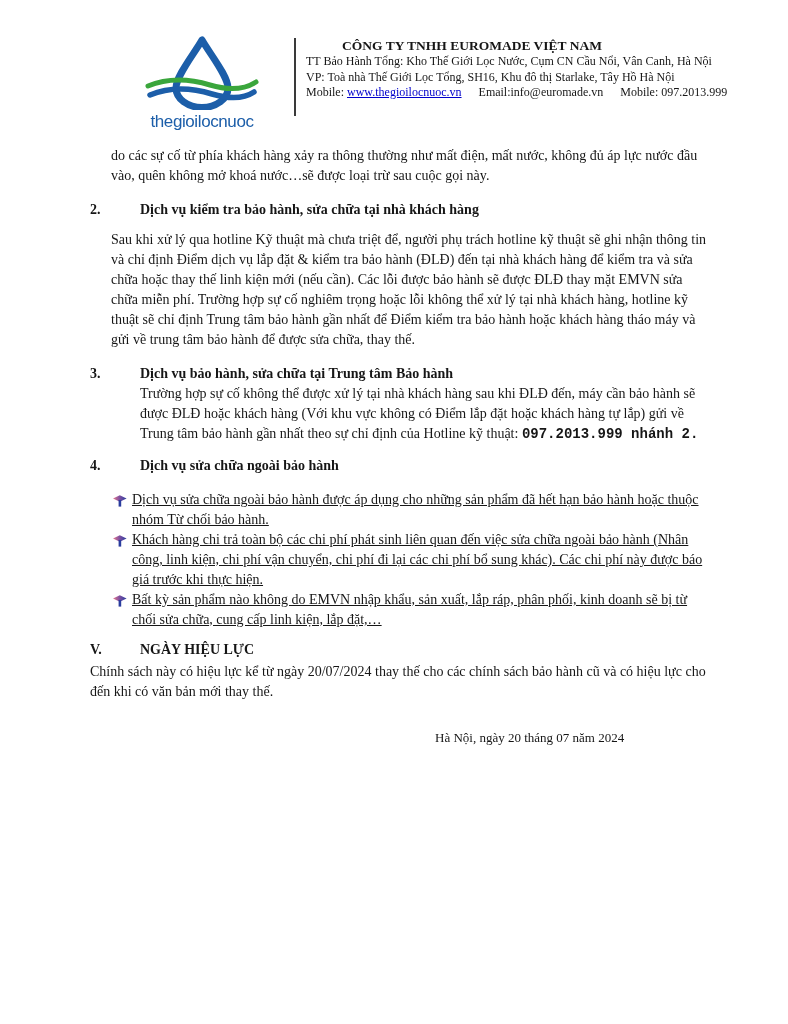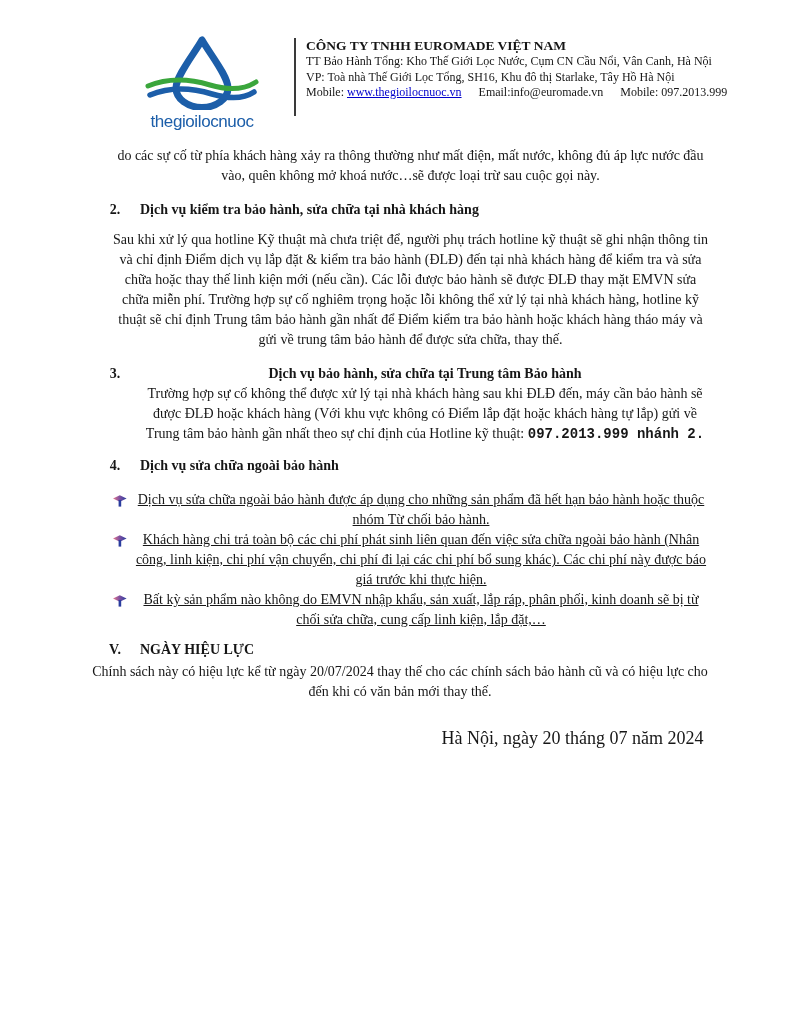--- a/index.html
+++ b/index.html
@@ -40,7 +40,7 @@
     margin:4px 10px 16px 18px;flex:0 0 auto;
   }
   .company-info{font-size:12px;line-height:15.5px;padding-top:3px;}
-  .company-name{font-weight:bold;font-size:13.5px;line-height:17px;}
+  .company-name{font-weight:bold;font-size:13.5px;line-height:17px;margin-left:36px;}
   .contact-line .sp{display:inline-block;width:14px;}
   .website-link{color:var(--link-blue);text-decoration:underline;}
 

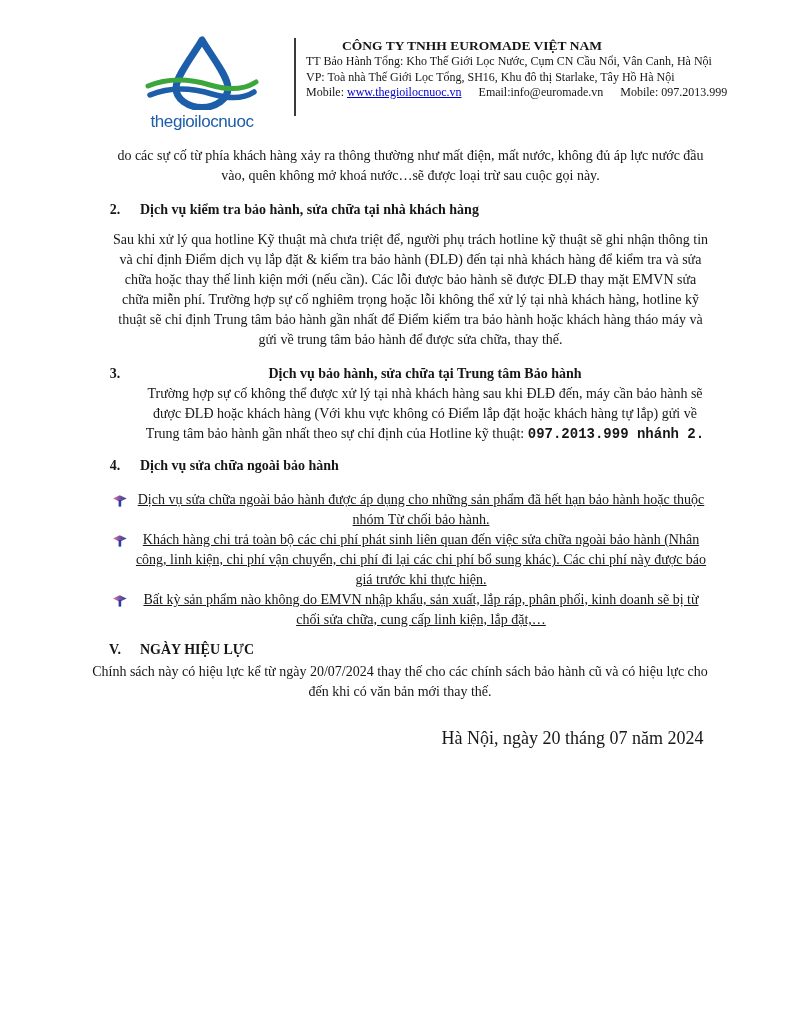--- a/index.html
+++ b/index.html
@@ -48,7 +48,7 @@
   .content{
     margin:0 78px 0 90px;
     font-size:14px;line-height:20px;
-    text-align:center;
+    text-align:left;
   }
   .para{margin:0 0 14px 0;}
   .indent1{margin-left:21px;}

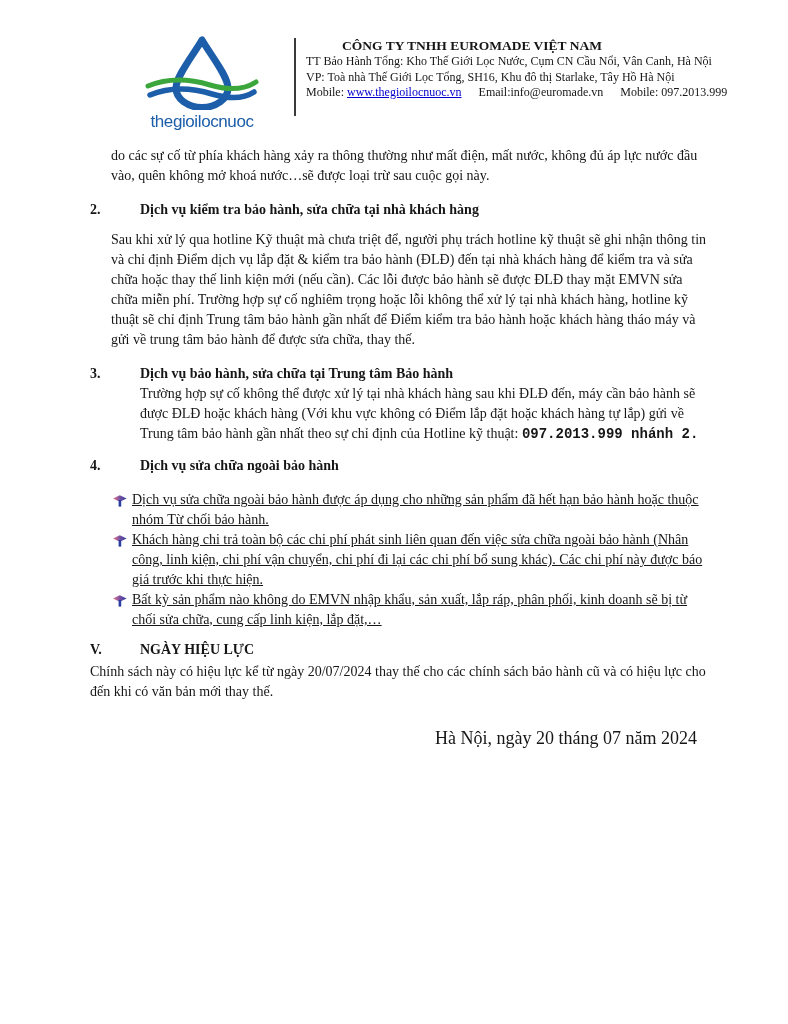--- a/index.html
+++ b/index.html
@@ -71,7 +71,7 @@
   
   .v-heading{margin-bottom:2px;}
   .v-para{margin:0 0 26px 0;}
-  .date-line{padding-left:345px;font-size:18px;font-family:Liberation Serif, serif;}
+  .date-line{padding-left:345px;font-size:13px;font-family:Liberation Serif, serif;}
 </style>
 </head>
 <body>

